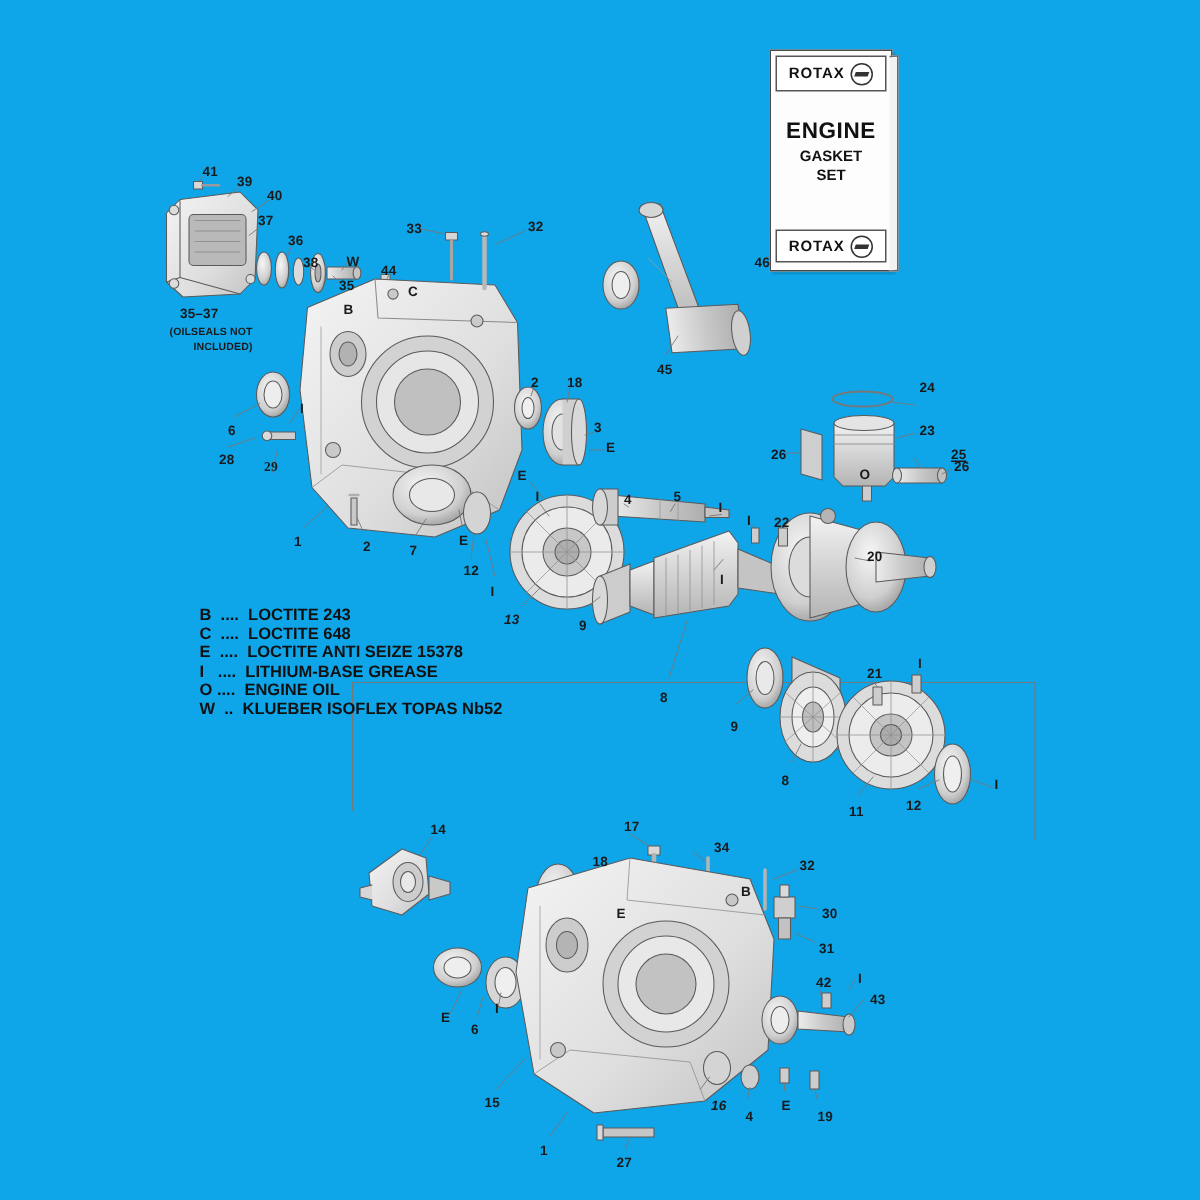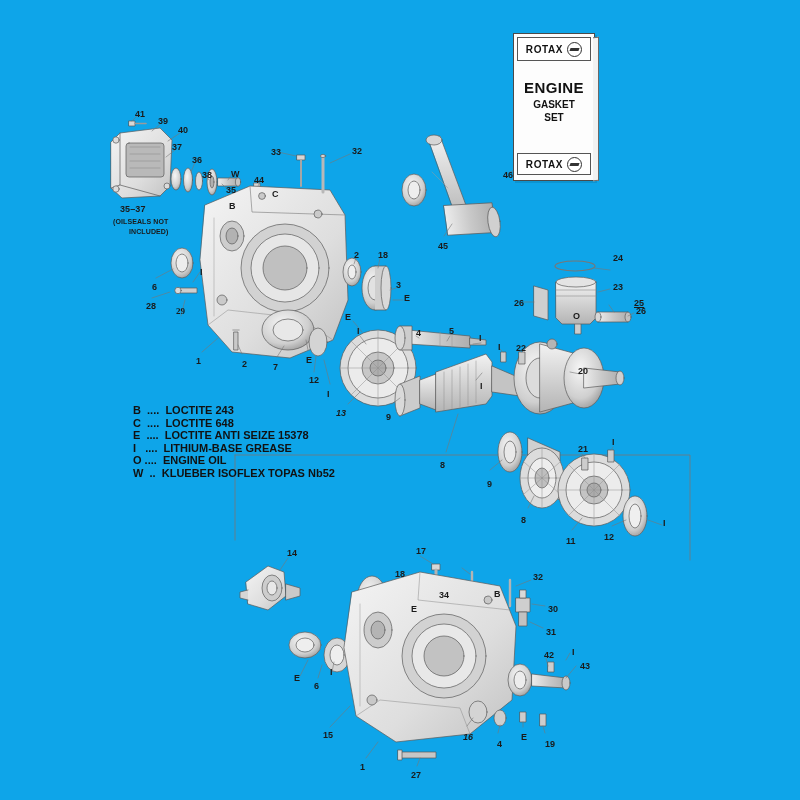--- a/index.html
+++ b/index.html
@@ -551,7 +551,7 @@
       <div class="lbl" style="left: 287px; top: 549px;">14</div>
       <div class="lbl" style="left: 416px; top: 547px;">17</div>
       <div class="lbl" style="left: 395px; top: 570px;">18</div>
-      <div class="lbl" style="left: 439px; top: 561px; margin-top: 30px;">34</div>
+      <div class="lbl" style="left: 476px; top: 561px;">34</div>
       <div class="lbl" style="left: 494px; top: 590px;">B</div>
       <div class="lbl" style="left: 533px; top: 573px;">32</div>
       <div class="lbl" style="left: 548px; top: 605px;">30</div>

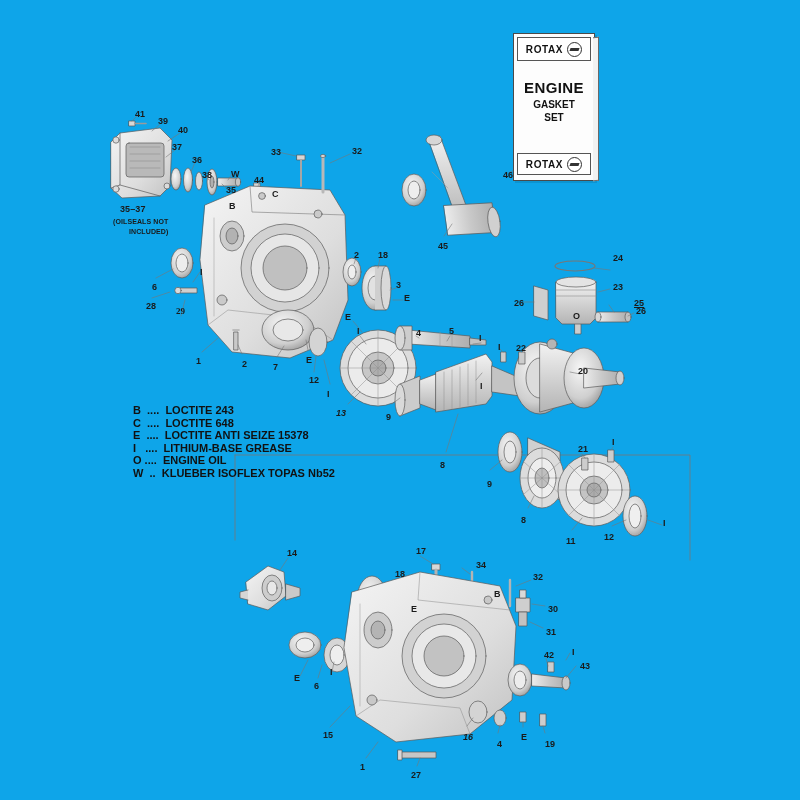--- a/index.html
+++ b/index.html
@@ -563,7 +563,7 @@
       <div class="lbl" style="left: 323px; top: 731px;">15</div>
       <div class="lbl" style="left: 360px; top: 763px;">1</div>
       <div class="lbl" style="left: 411px; top: 771px;">27</div>
-      <div class="lbl" style="left: 463px; top: 733px; font-style: italic;">16</div>
+      <div class="lbl" style="left: 474px; top: 733px; font-style: italic;">16</div>
       <div class="lbl" style="left: 497px; top: 740px;">4</div>
       <div class="lbl" style="left: 521px; top: 733px;">E</div>
       <div class="lbl" style="left: 545px; top: 740px;">19</div>

